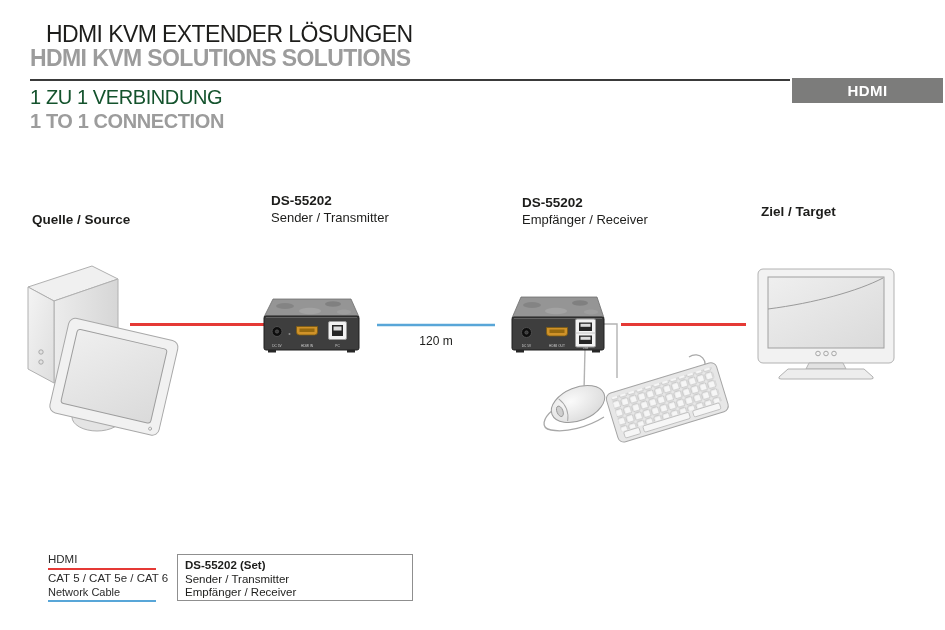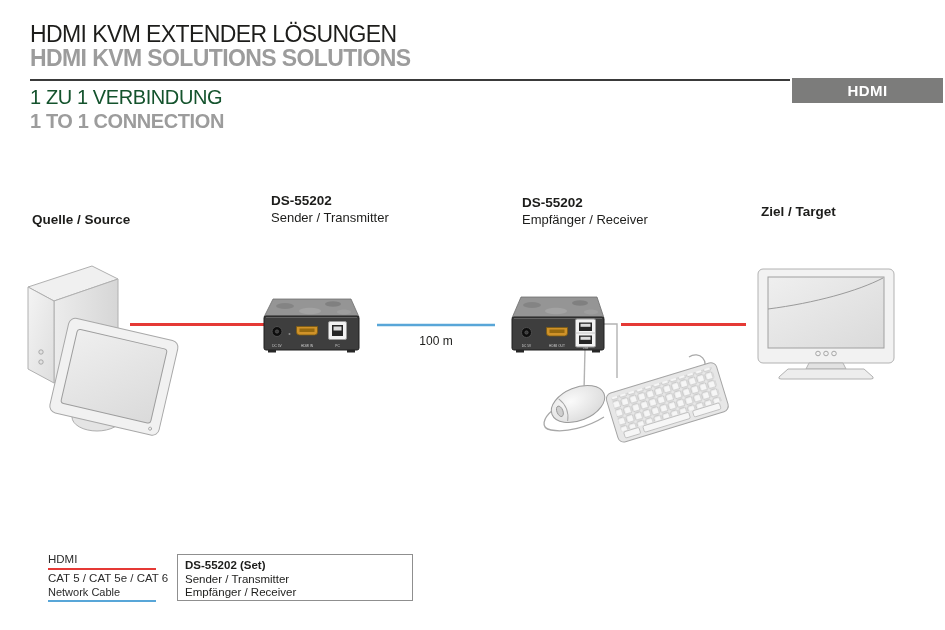--- a/index.html
+++ b/index.html
@@ -9,7 +9,7 @@
     -webkit-font-smoothing:antialiased;
   }
   .abs{position:absolute;}
-  .title-de{left:30px;top:21px;font-size:23px;color:#1d1d1b;letter-spacing:-0.6px;}
+  .title-de{left:46px;top:21px;font-size:23px;color:#1d1d1b;letter-spacing:-0.6px;}
   .title-en{left:30px;top:45px;font-size:23px;font-weight:bold;color:#9c9c9c;letter-spacing:-0.6px;}
   .rule{left:30px;top:79px;width:760px;height:2px;background:#3a3a3a;}
   .badge{left:792px;top:78px;width:151px;height:25px;background:#7c7c7b;

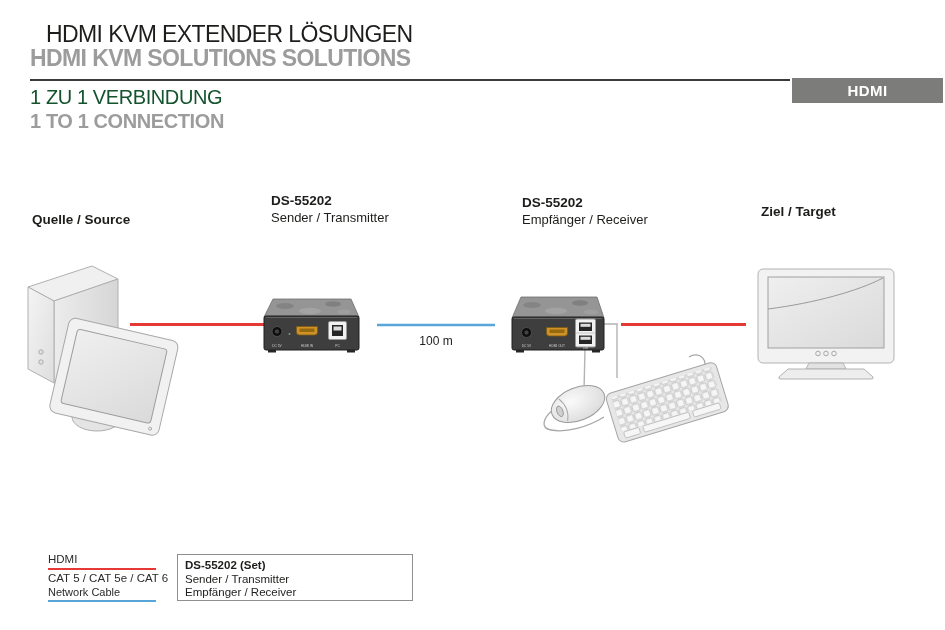--- a/index.html
+++ b/index.html
@@ -50,7 +50,7 @@
 <div class="abs dlabel bold lbl-rx-model">DS-55202</div>
 <div class="abs dlabel lbl-rx-role">Empfänger / Receiver</div>
 <div class="abs dlabel bold lbl-target">Ziel / Target</div>
-<div class="abs lbl-dist">100 m</div>
+<div class="abs lbl-dist">120 m</div>
 
 <svg class="abs" style="left:0;top:0" width="945" height="630" viewBox="0 0 945 630">
   <defs>

